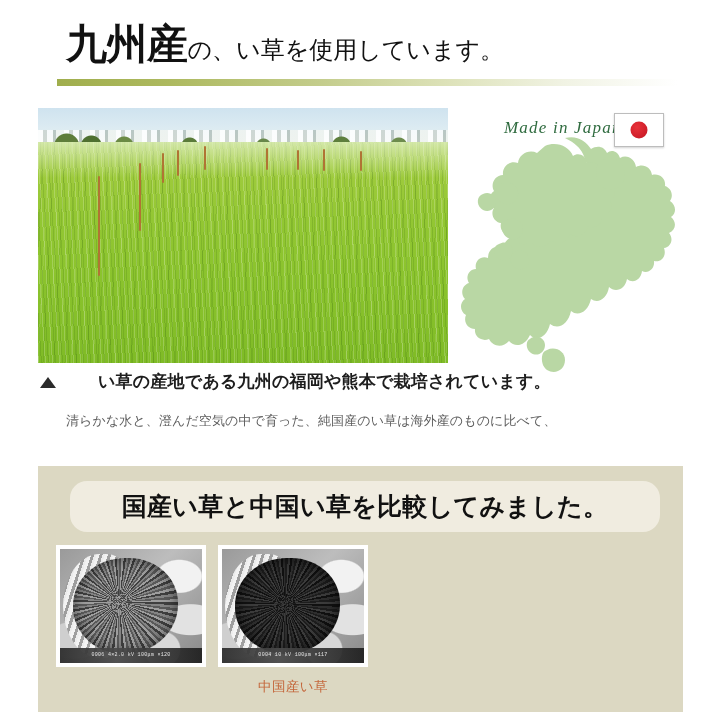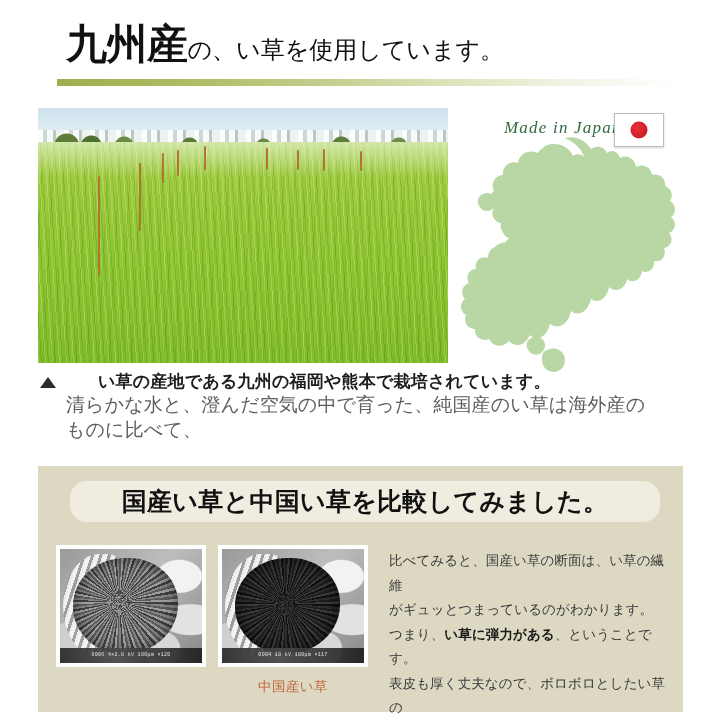--- a/index.html
+++ b/index.html
@@ -113,9 +113,9 @@
     font-size:17px;font-weight:700;color:#1d1d1d;letter-spacing:.2px;margin-left:32px;
   }
   .cap-body{
-    position:absolute;left:66px;top:392px;width:585px;
-    font-family:"Liberation Sans","DejaVu Sans",sans-serif;
-    font-size:19px;color:#5d5d5d;line-height:25px;letter-spacing:.1px;
+    position:absolute;left:66px;top:408px;width:585px;
+    font-family:"Liberation Sans","DejaVu Sans",sans-serif;
+    font-size:13px;color:#5d5d5d;line-height:25px;letter-spacing:.1px;
   }
 
   

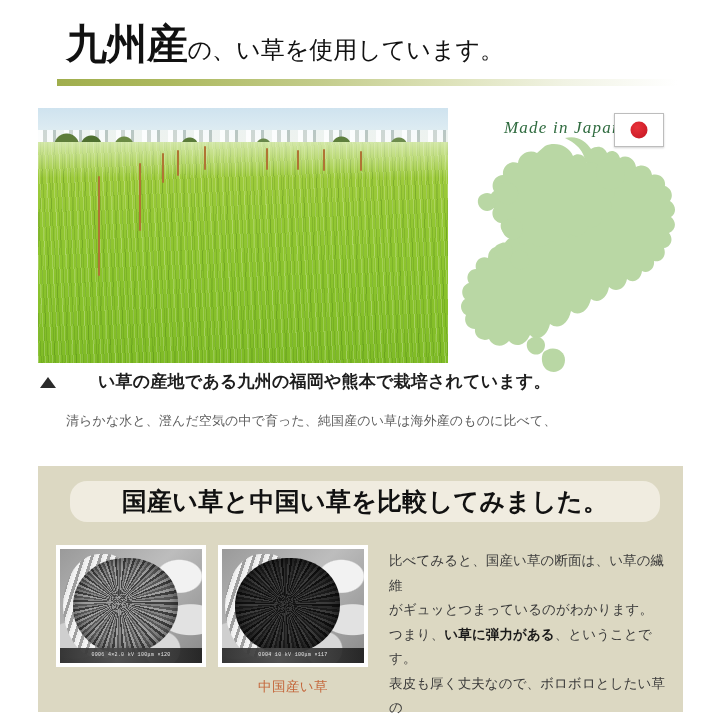--- a/index.html
+++ b/index.html
@@ -124,7 +124,7 @@
     background:#dcd8c2;
   }
   .panel-head{
-    position:absolute;left:70px;top:481px;width:590px;height:41px;
+    position:absolute;left:70px;top:481px;width:590px;height:51px;
     background:#f0ece0;
     border-radius:17px;
   }

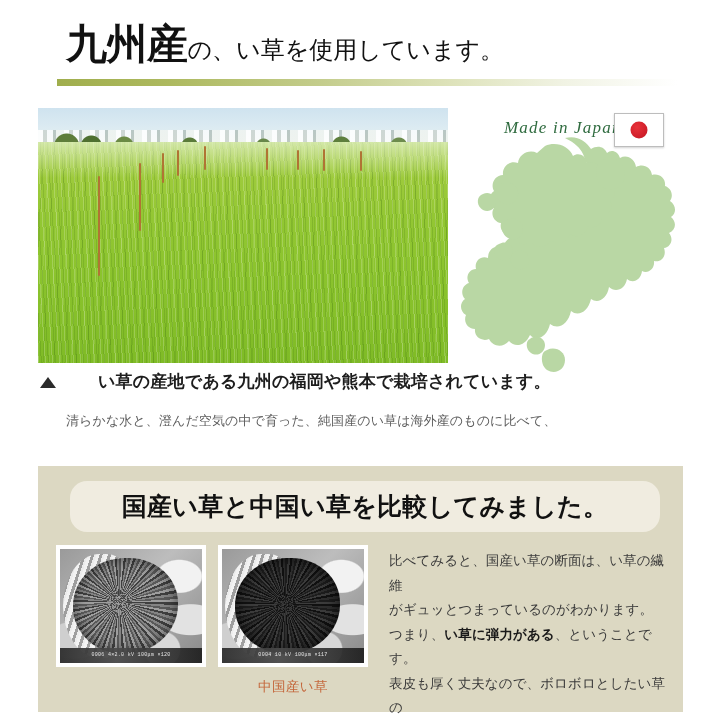--- a/index.html
+++ b/index.html
@@ -295,13 +295,6 @@
   </div>
   <div class="m-cap two">中国産い草</div>
 
-  <div class="cmp-body">
-    <div>比べてみると、国産い草の断面は、い草の繊維</div>
-    <div>がギュッとつまっているのがわかります。</div>
-    <div><span>つまり、</span><b>い草に弾力がある</b><span>、ということです。</span></div>
-    <div>表皮も厚く丈夫なので、ボロボロとしたい草の</div>
-
-  </div>
 
 </div>
 

